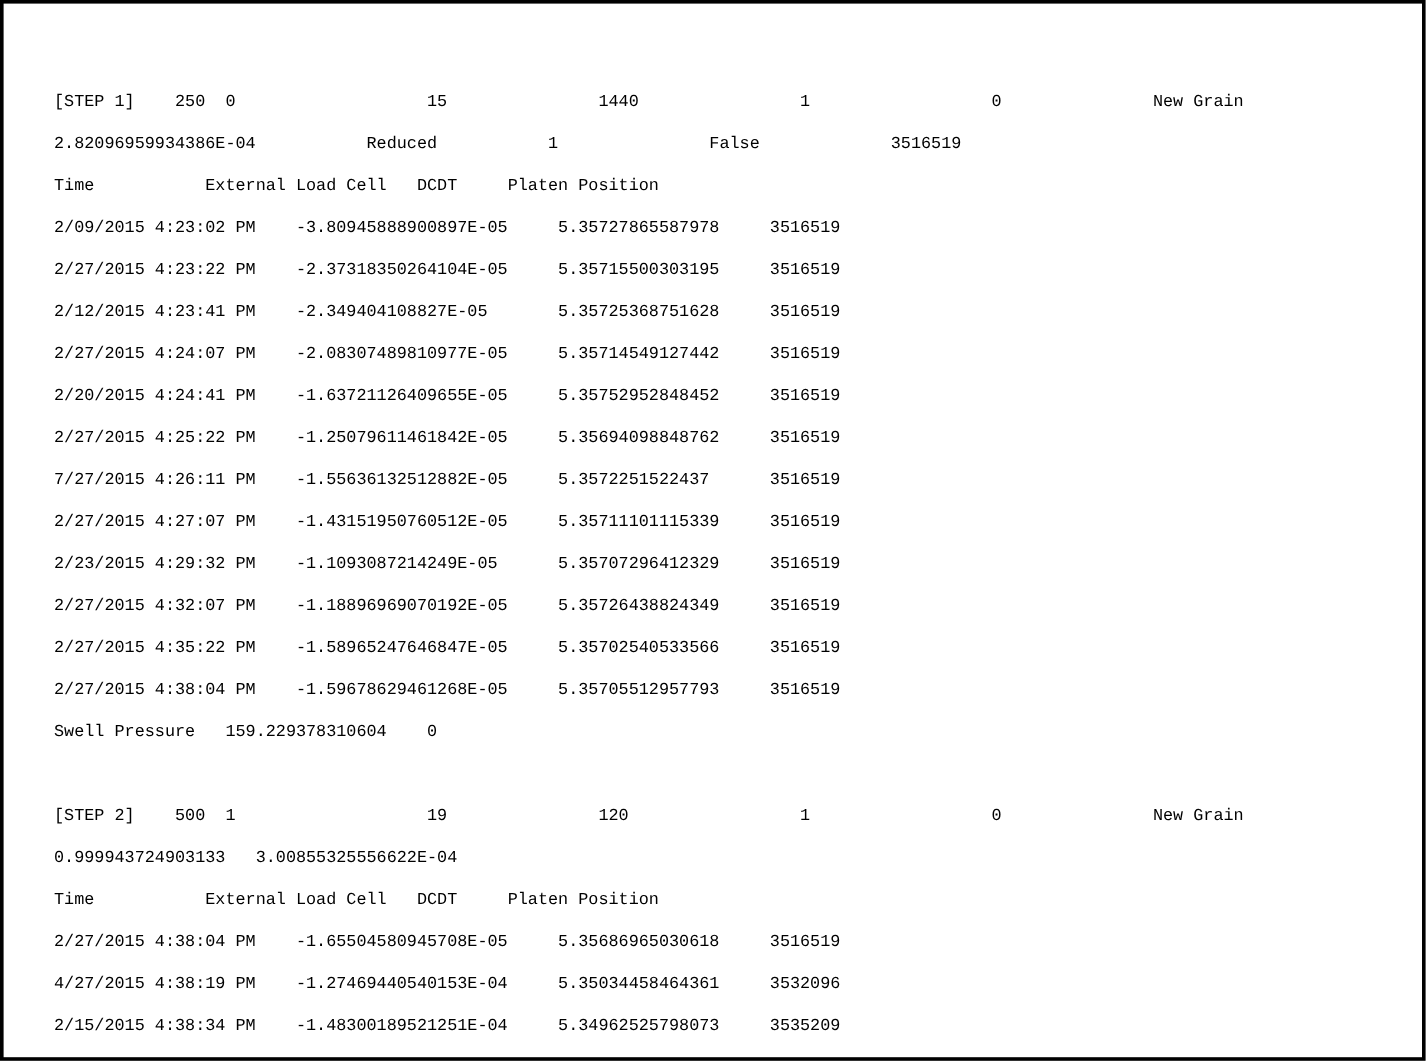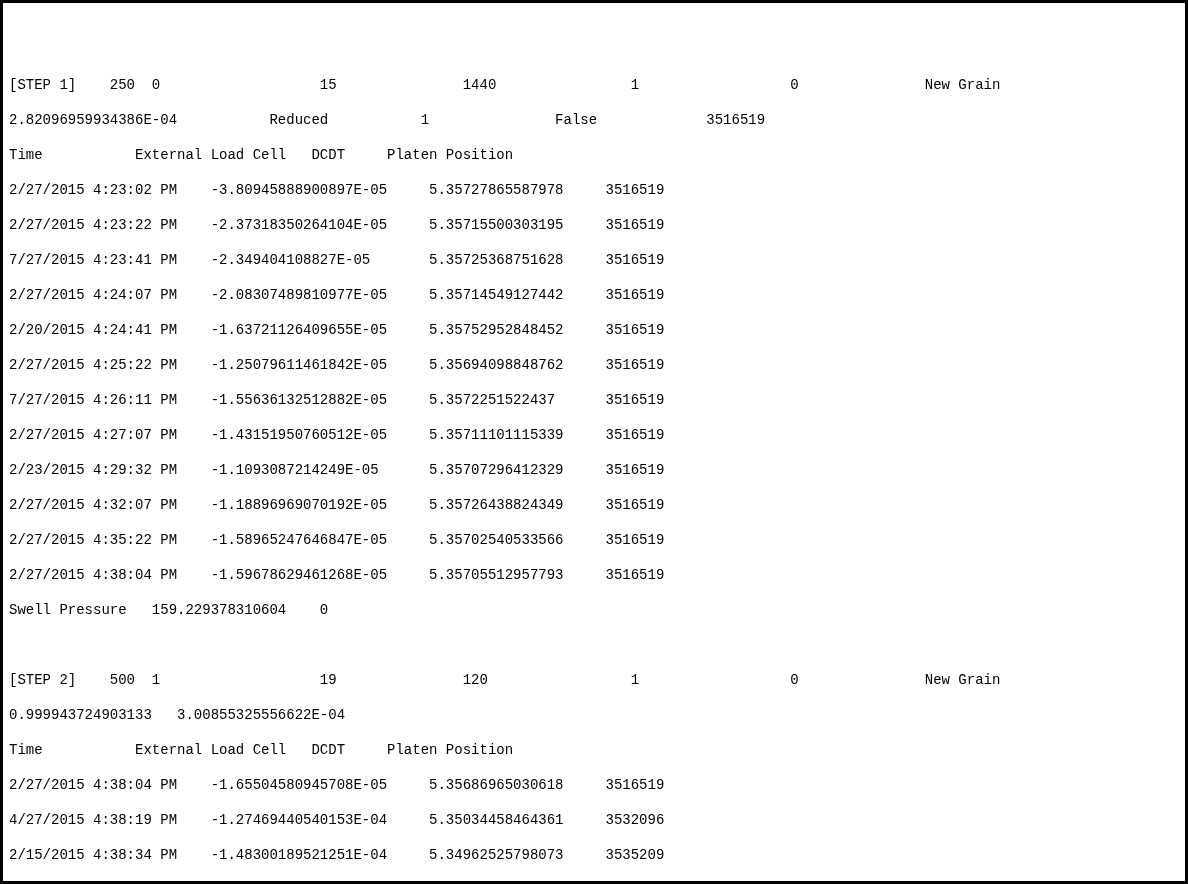--- a/index.html
+++ b/index.html
@@ -18,6 +18,7 @@
     }
     .line {
       display: block;
+      margin-left: 36px;
     }
   </style>
 </head>

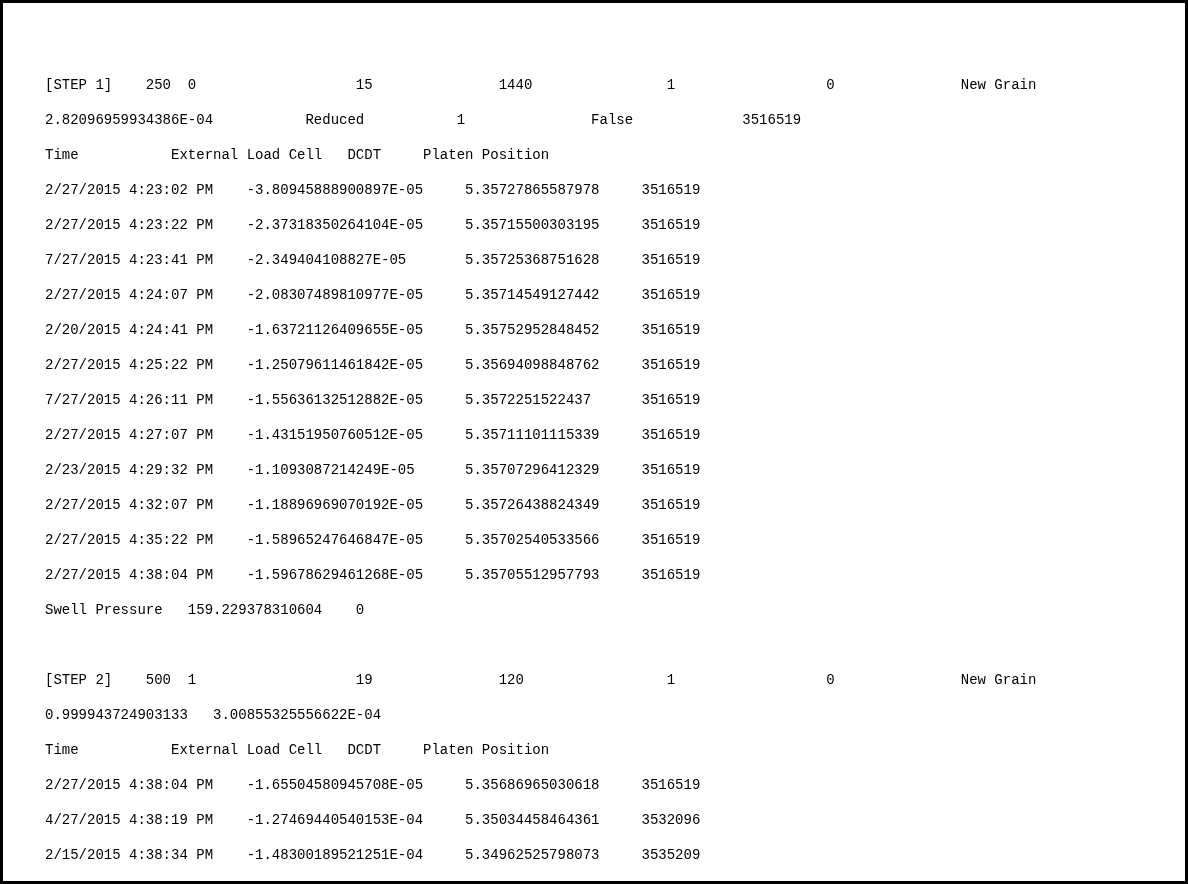--- a/index.html
+++ b/index.html
@@ -29,7 +29,7 @@
 <span class="line">[STEP 1]    250  0                   15               1440                1                  0               New Grain</span>
 <span class="line">2.82096959934386E-04           Reduced           1               False             3516519</span>
 <span class="line">Time           External Load Cell   DCDT     Platen Position</span>
-<span class="line">2/27/2015 4:23:02 PM    -3.80945888900897E-05     5.35727865587978     3516519</span>
+<span class="line">2/09/2015 4:23:02 PM    -3.80945888900897E-05     5.35727865587978     3516519</span>
 <span class="line">2/27/2015 4:23:22 PM    -2.37318350264104E-05     5.35715500303195     3516519</span>
 <span class="line">7/27/2015 4:23:41 PM    -2.349404108827E-05       5.35725368751628     3516519</span>
 <span class="line">2/27/2015 4:24:07 PM    -2.08307489810977E-05     5.35714549127442     3516519</span>

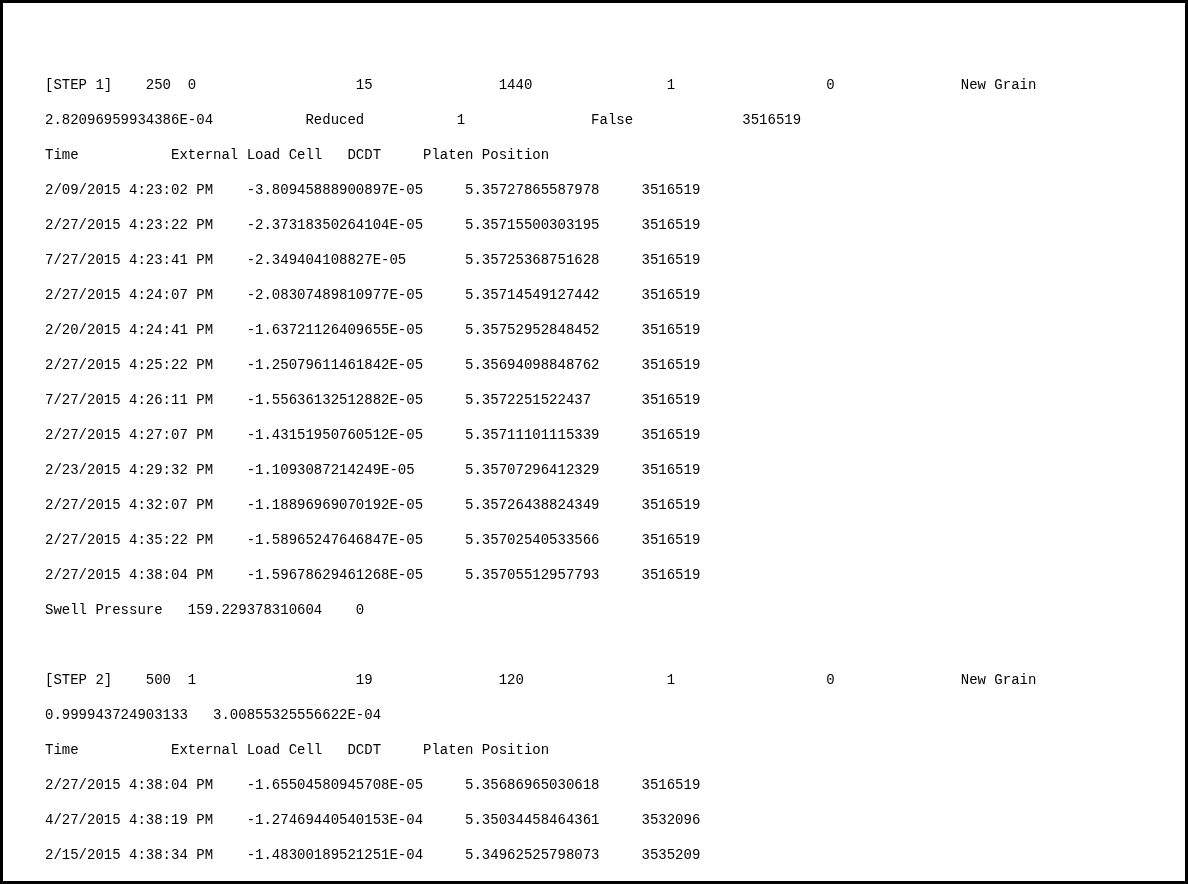--- a/index.html
+++ b/index.html
@@ -31,7 +31,7 @@
 <span class="line">Time           External Load Cell   DCDT     Platen Position</span>
 <span class="line">2/09/2015 4:23:02 PM    -3.80945888900897E-05     5.35727865587978     3516519</span>
 <span class="line">2/27/2015 4:23:22 PM    -2.37318350264104E-05     5.35715500303195     3516519</span>
-<span class="line">7/27/2015 4:23:41 PM    -2.349404108827E-05       5.35725368751628     3516519</span>
+<span class="line">2/12/2015 4:23:41 PM    -2.349404108827E-05       5.35725368751628     3516519</span>
 <span class="line">2/27/2015 4:24:07 PM    -2.08307489810977E-05     5.35714549127442     3516519</span>
 <span class="line">2/20/2015 4:24:41 PM    -1.63721126409655E-05     5.35752952848452     3516519</span>
 <span class="line">2/27/2015 4:25:22 PM    -1.25079611461842E-05     5.35694098848762     3516519</span>

